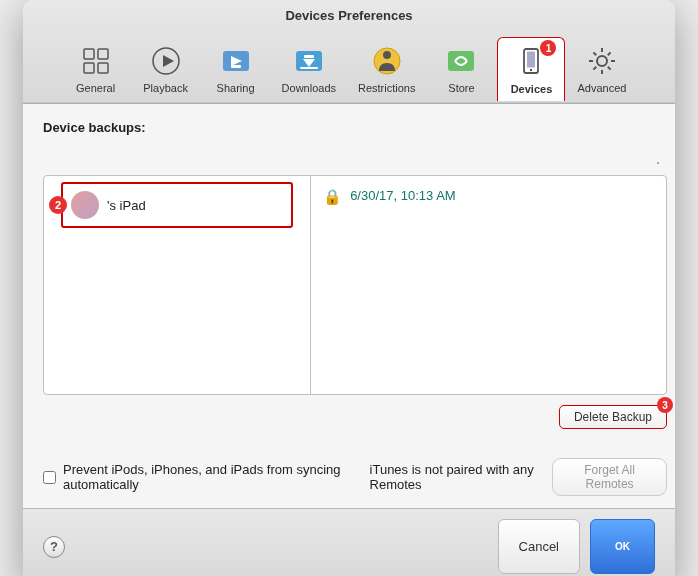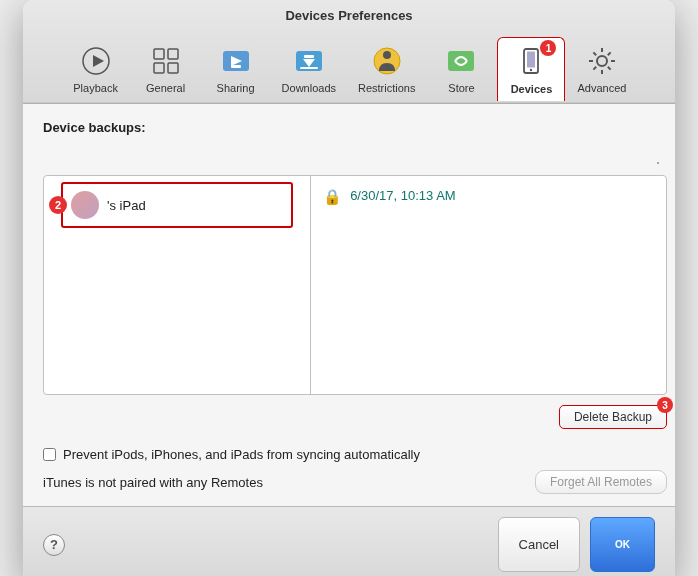--- a/index.html
+++ b/index.html
@@ -319,16 +319,6 @@
       <div class="toolbar-item">
         <div class="toolbar-icon">
           <svg width="32" height="32" viewBox="0 0 32 32">
-            <circle cx="16" cy="16" r="13" fill="none" stroke="#555" stroke-width="1.5"></circle>
-            <polygon points="13,10 24,16 13,22" fill="#555"></polygon>
-          </svg>
-        </div>
-        <span class="toolbar-label">Playback</span>
-      </div>
-
-      <div class="toolbar-item">
-        <div class="toolbar-icon">
-          <svg width="32" height="32" viewBox="0 0 32 32">
             <rect x="4" y="4" width="10" height="10" rx="1" fill="none" stroke="#555" stroke-width="1.5"></rect>
             <rect x="18" y="4" width="10" height="10" rx="1" fill="none" stroke="#555" stroke-width="1.5"></rect>
             <rect x="4" y="18" width="10" height="10" rx="1" fill="none" stroke="#555" stroke-width="1.5"></rect>
@@ -336,6 +326,16 @@
           </svg>
         </div>
         <span class="toolbar-label">General</span>
+      </div>
+
+      <div class="toolbar-item">
+        <div class="toolbar-icon">
+          <svg width="32" height="32" viewBox="0 0 32 32">
+            <circle cx="16" cy="16" r="13" fill="none" stroke="#555" stroke-width="1.5"></circle>
+            <polygon points="13,10 24,16 13,22" fill="#555"></polygon>
+          </svg>
+        </div>
+        <span class="toolbar-label">Playback</span>
       </div>
 
       <div class="toolbar-item">

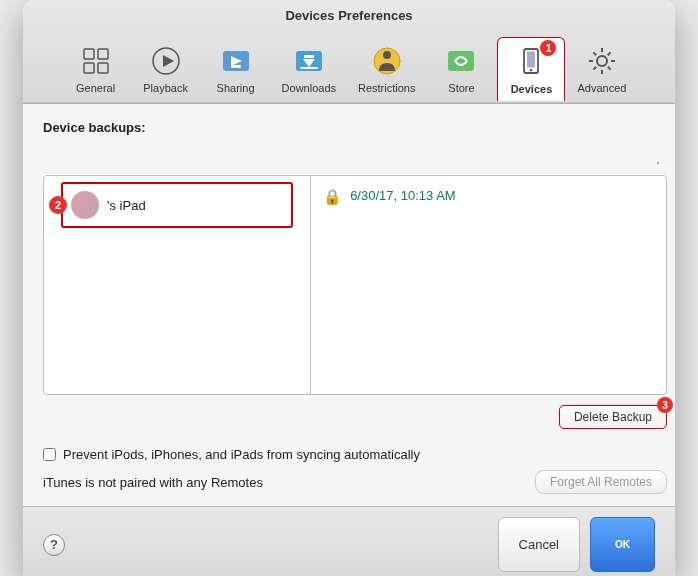--- a/index.html
+++ b/index.html
@@ -190,9 +190,9 @@
     }
     .options-area {
       display: flex;
-      flex-direction: column;
+      flex-direction: row;
       gap: 8px;
-      margin-top: 8px;
+      margin-top: 19px;
     }
     .option-row {
       display: flex;

